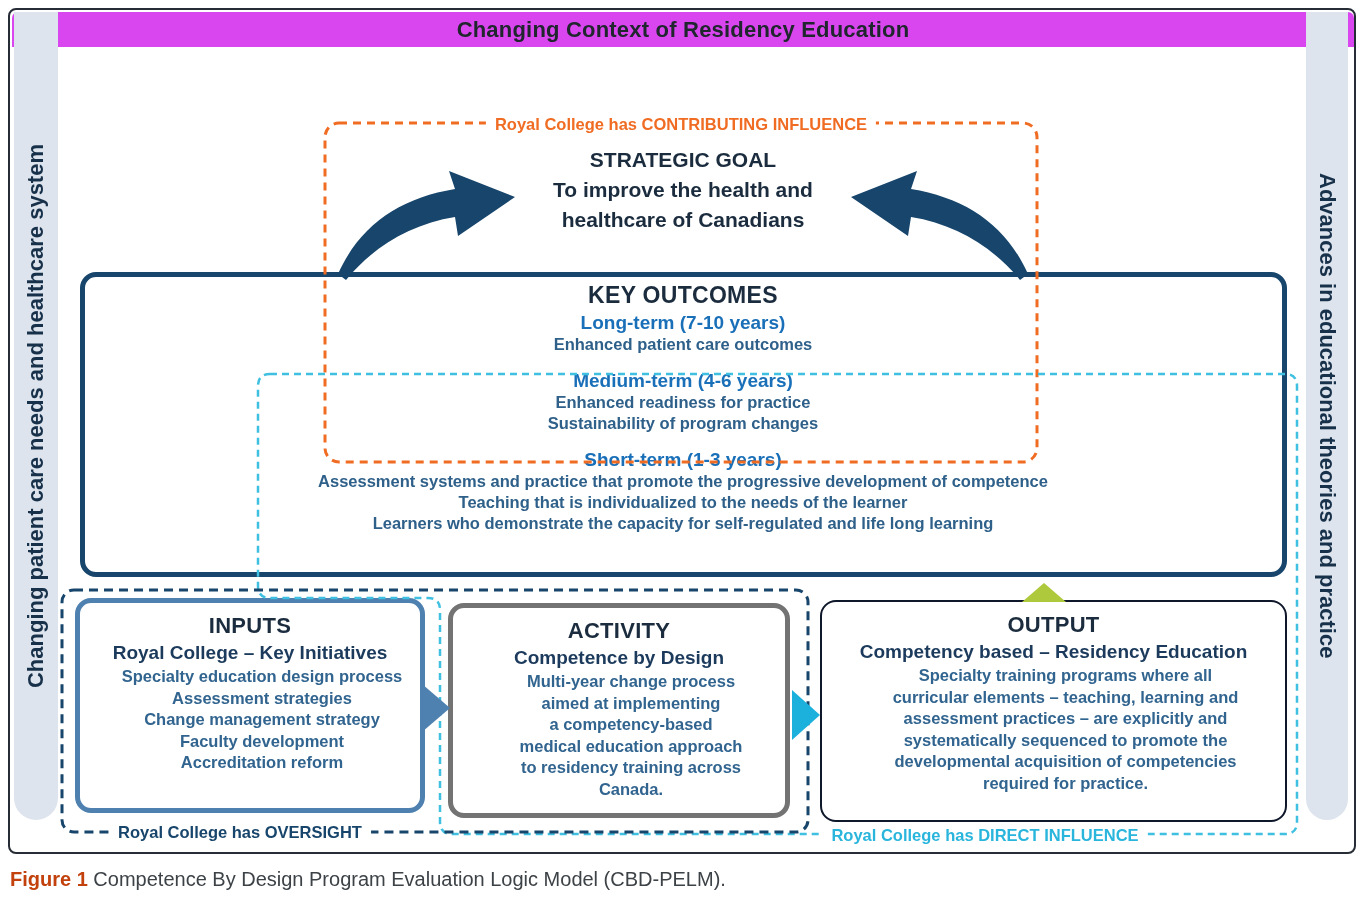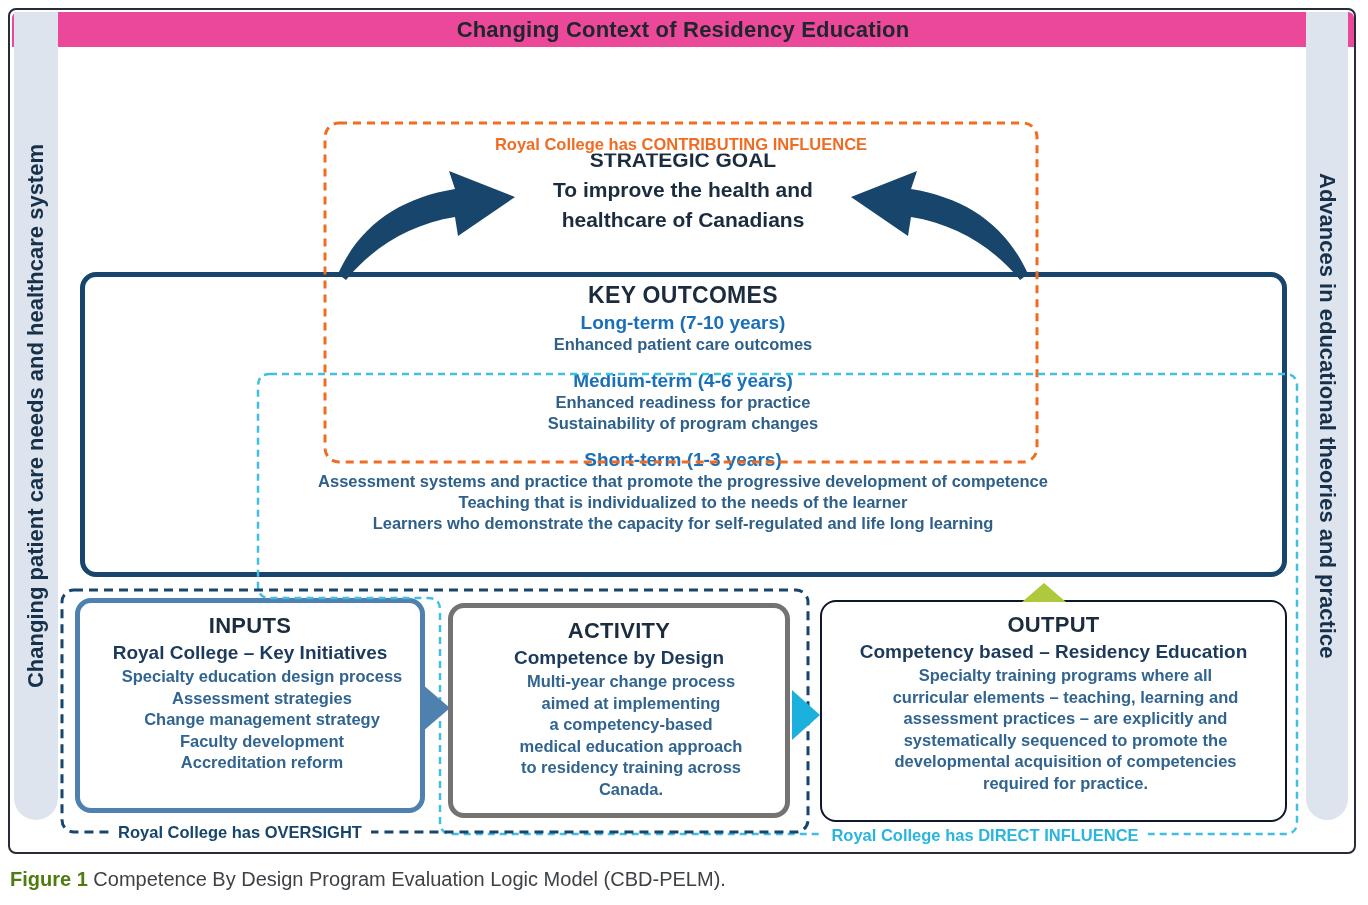--- a/index.html
+++ b/index.html
@@ -12,7 +12,7 @@
          border-radius:8px;background:#fff;}
 
   
-  .top-band{left:12px;top:12px;width:1342px;height:35px;background:#ec4899;
+  .top-band{left:12px;top:12px;width:1342px;height:35px;background:#d946ef;
             border-radius:6px 6px 0 0;display:flex;align-items:center;justify-content:center;}
   .top-band span{font-size:22px;font-weight:bold;color:#20262e;letter-spacing:.2px;}
   .strip{background:#dde4ed;display:flex;align-items:center;justify-content:center;}

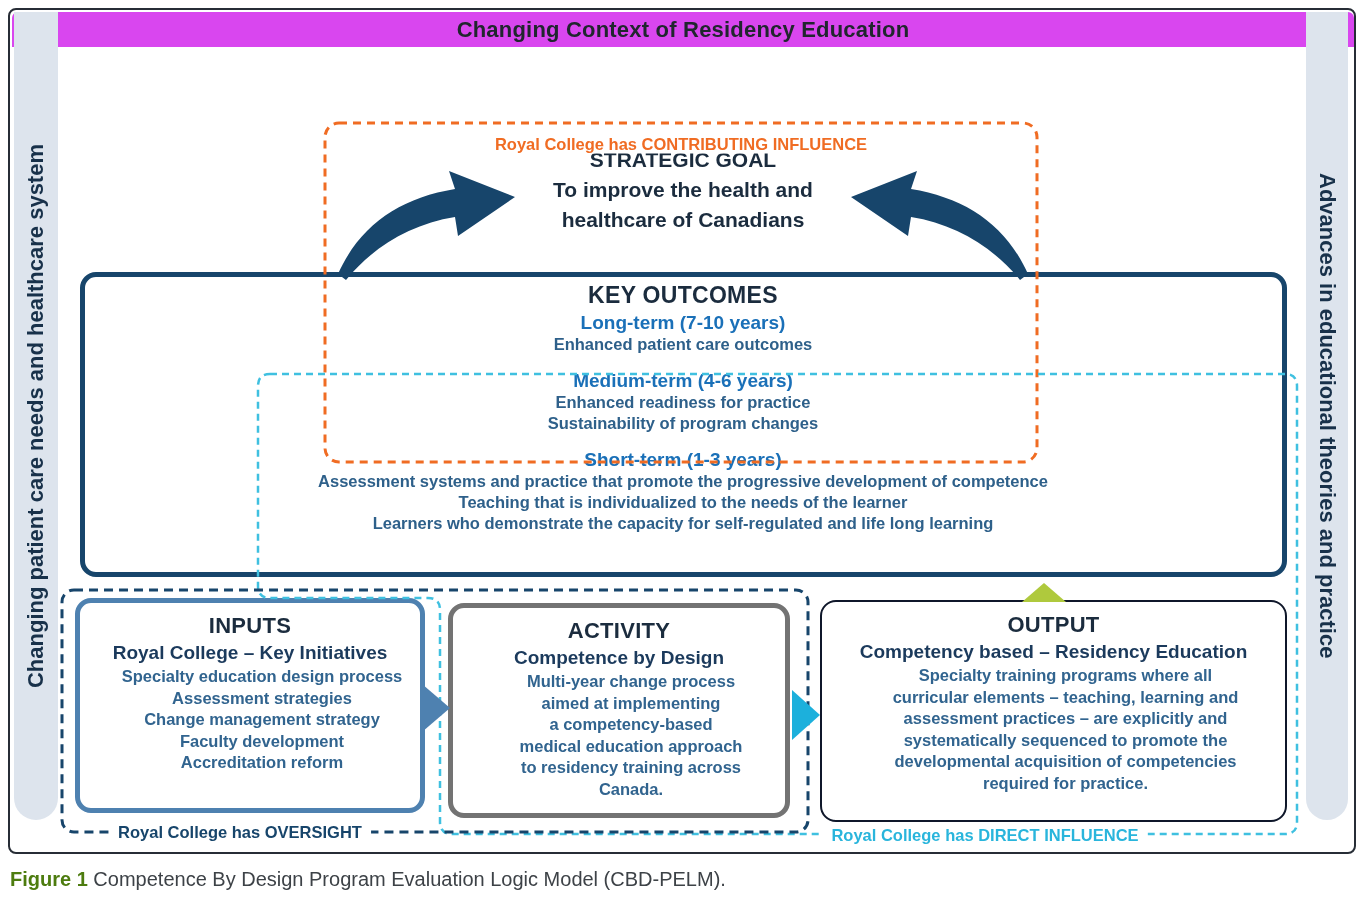--- a/index.html
+++ b/index.html
@@ -147,7 +147,7 @@
     <polygon points="1022,602 1044,583 1066,602" fill="#afc93d"></polygon>
   </svg>
 
-  <span class="abs line-label lbl-orange" style="left:681px;top:124px;margin-top:20px;">Royal College has CONTRIBUTING INFLUENCE</span>
+  <span class="abs line-label lbl-orange" style="left:681px;top:124px;">Royal College has CONTRIBUTING INFLUENCE</span>
   <span class="abs line-label lbl-navy" style="left:240px;top:832px;text-align:right;">Royal College has OVERSIGHT</span>
   <span class="abs line-label lbl-cyan" style="left:985px;top:835px;">Royal College has DIRECT INFLUENCE</span>
 

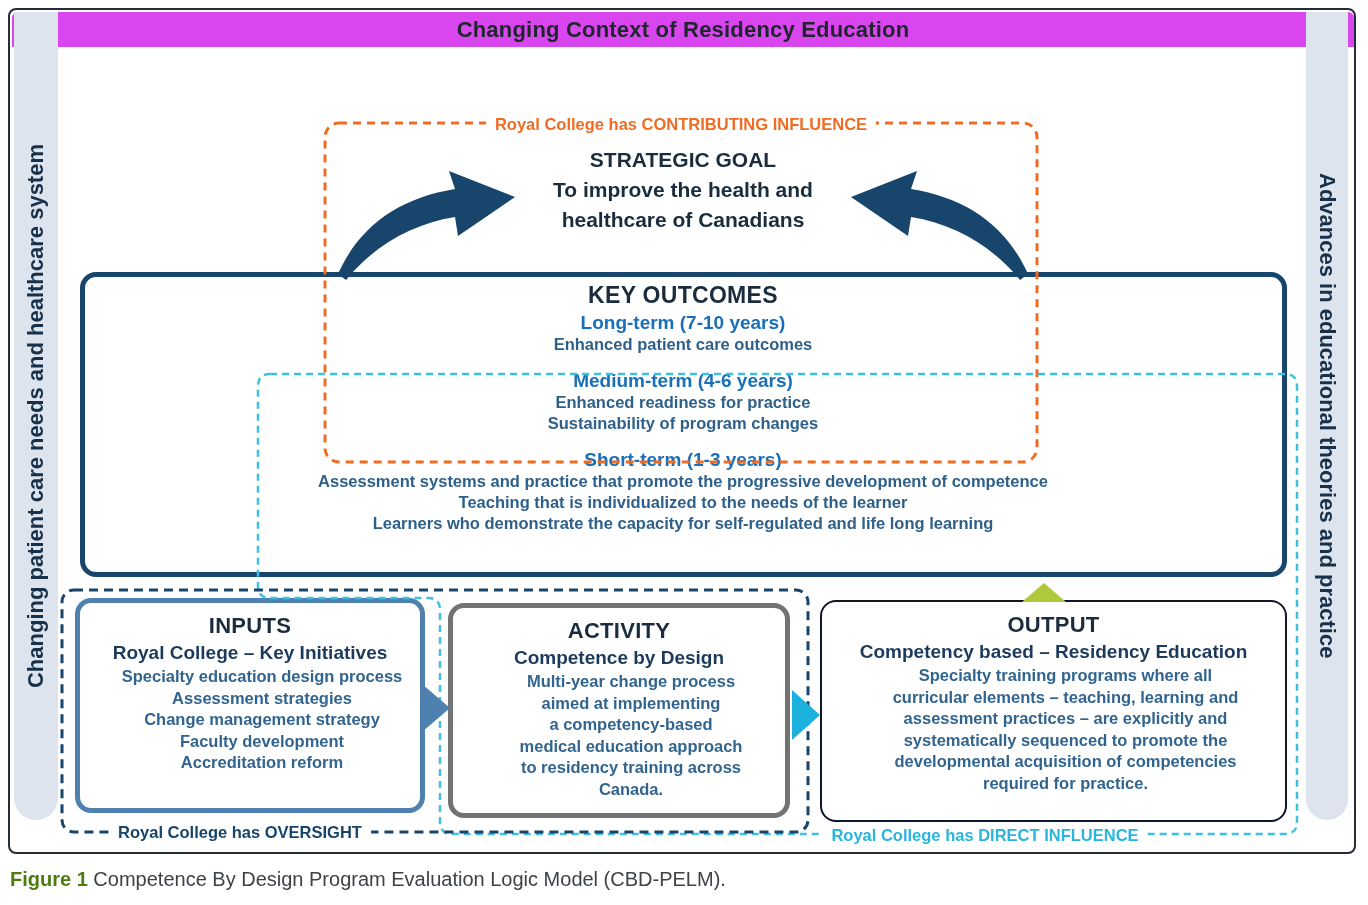--- a/index.html
+++ b/index.html
@@ -55,7 +55,7 @@
 
   
   .caption{left:10px;top:868px;font-size:20px;color:#3d4247;}
-  .cap-label{color:#4d7c0f;font-weight:bold;}
+  .cap-label{color:#c2410c;font-weight:bold;}
 </style>
 </head>
 <body>

